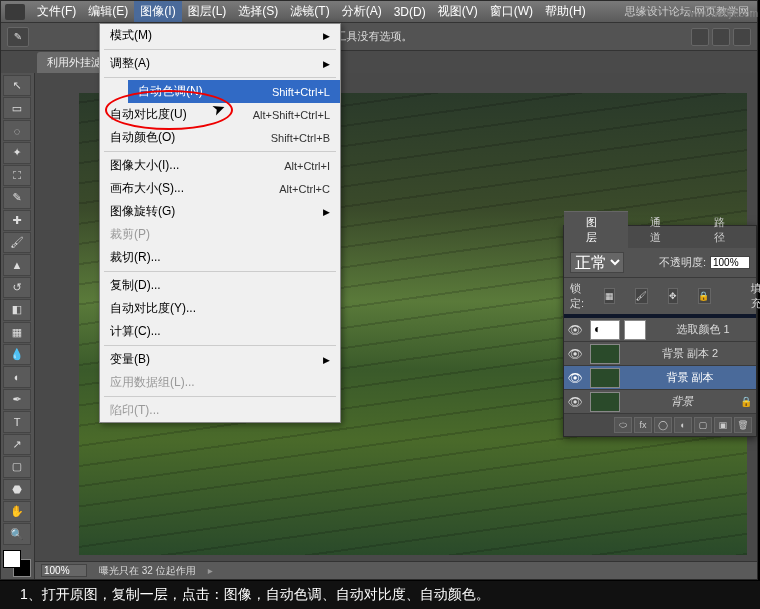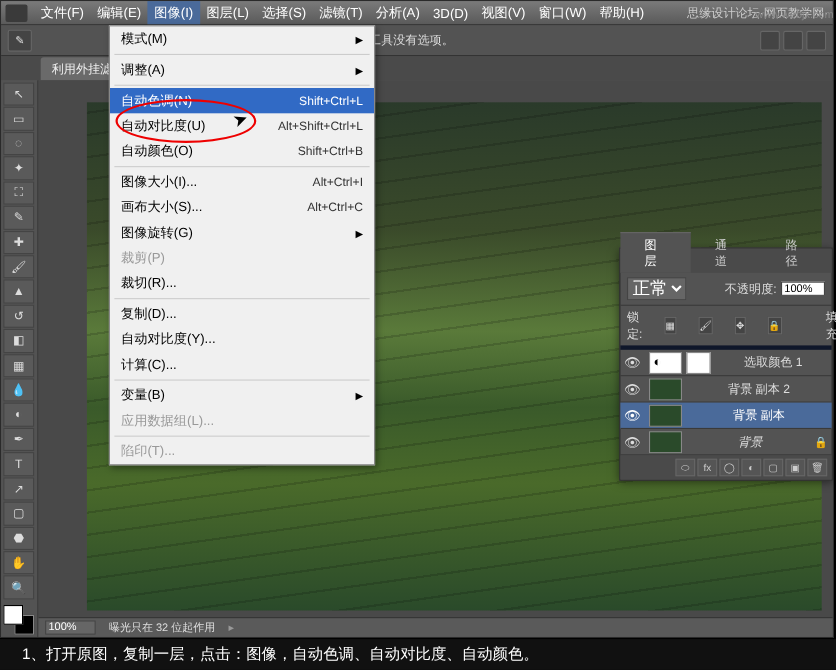--- a/index.html
+++ b/index.html
@@ -33,7 +33,7 @@
 
 .dropdown { position: absolute; left: 98px; top: 22px; width: 242px; background: #f0f0f0; border: 1px solid #888; box-shadow: 2px 2px 6px rgba(0,0,0,0.4); z-index: 100; font-size: 12px; }
 .dd-item { padding: 3px 10px; display: flex; justify-content: space-between; align-items: center; cursor: default; position: relative; }
-.dd-item.hl { background: #316ac5; color: #fff; }
+.dd-item.hl { background: #316ac5; color: #fff; margin-left: 28px; }
 .dd-item.disabled { color: #999; }
 .dd-item .arrow { font-size: 9px; }
 .dd-sep { height: 1px; background: #ccc; margin: 2px 4px; }

